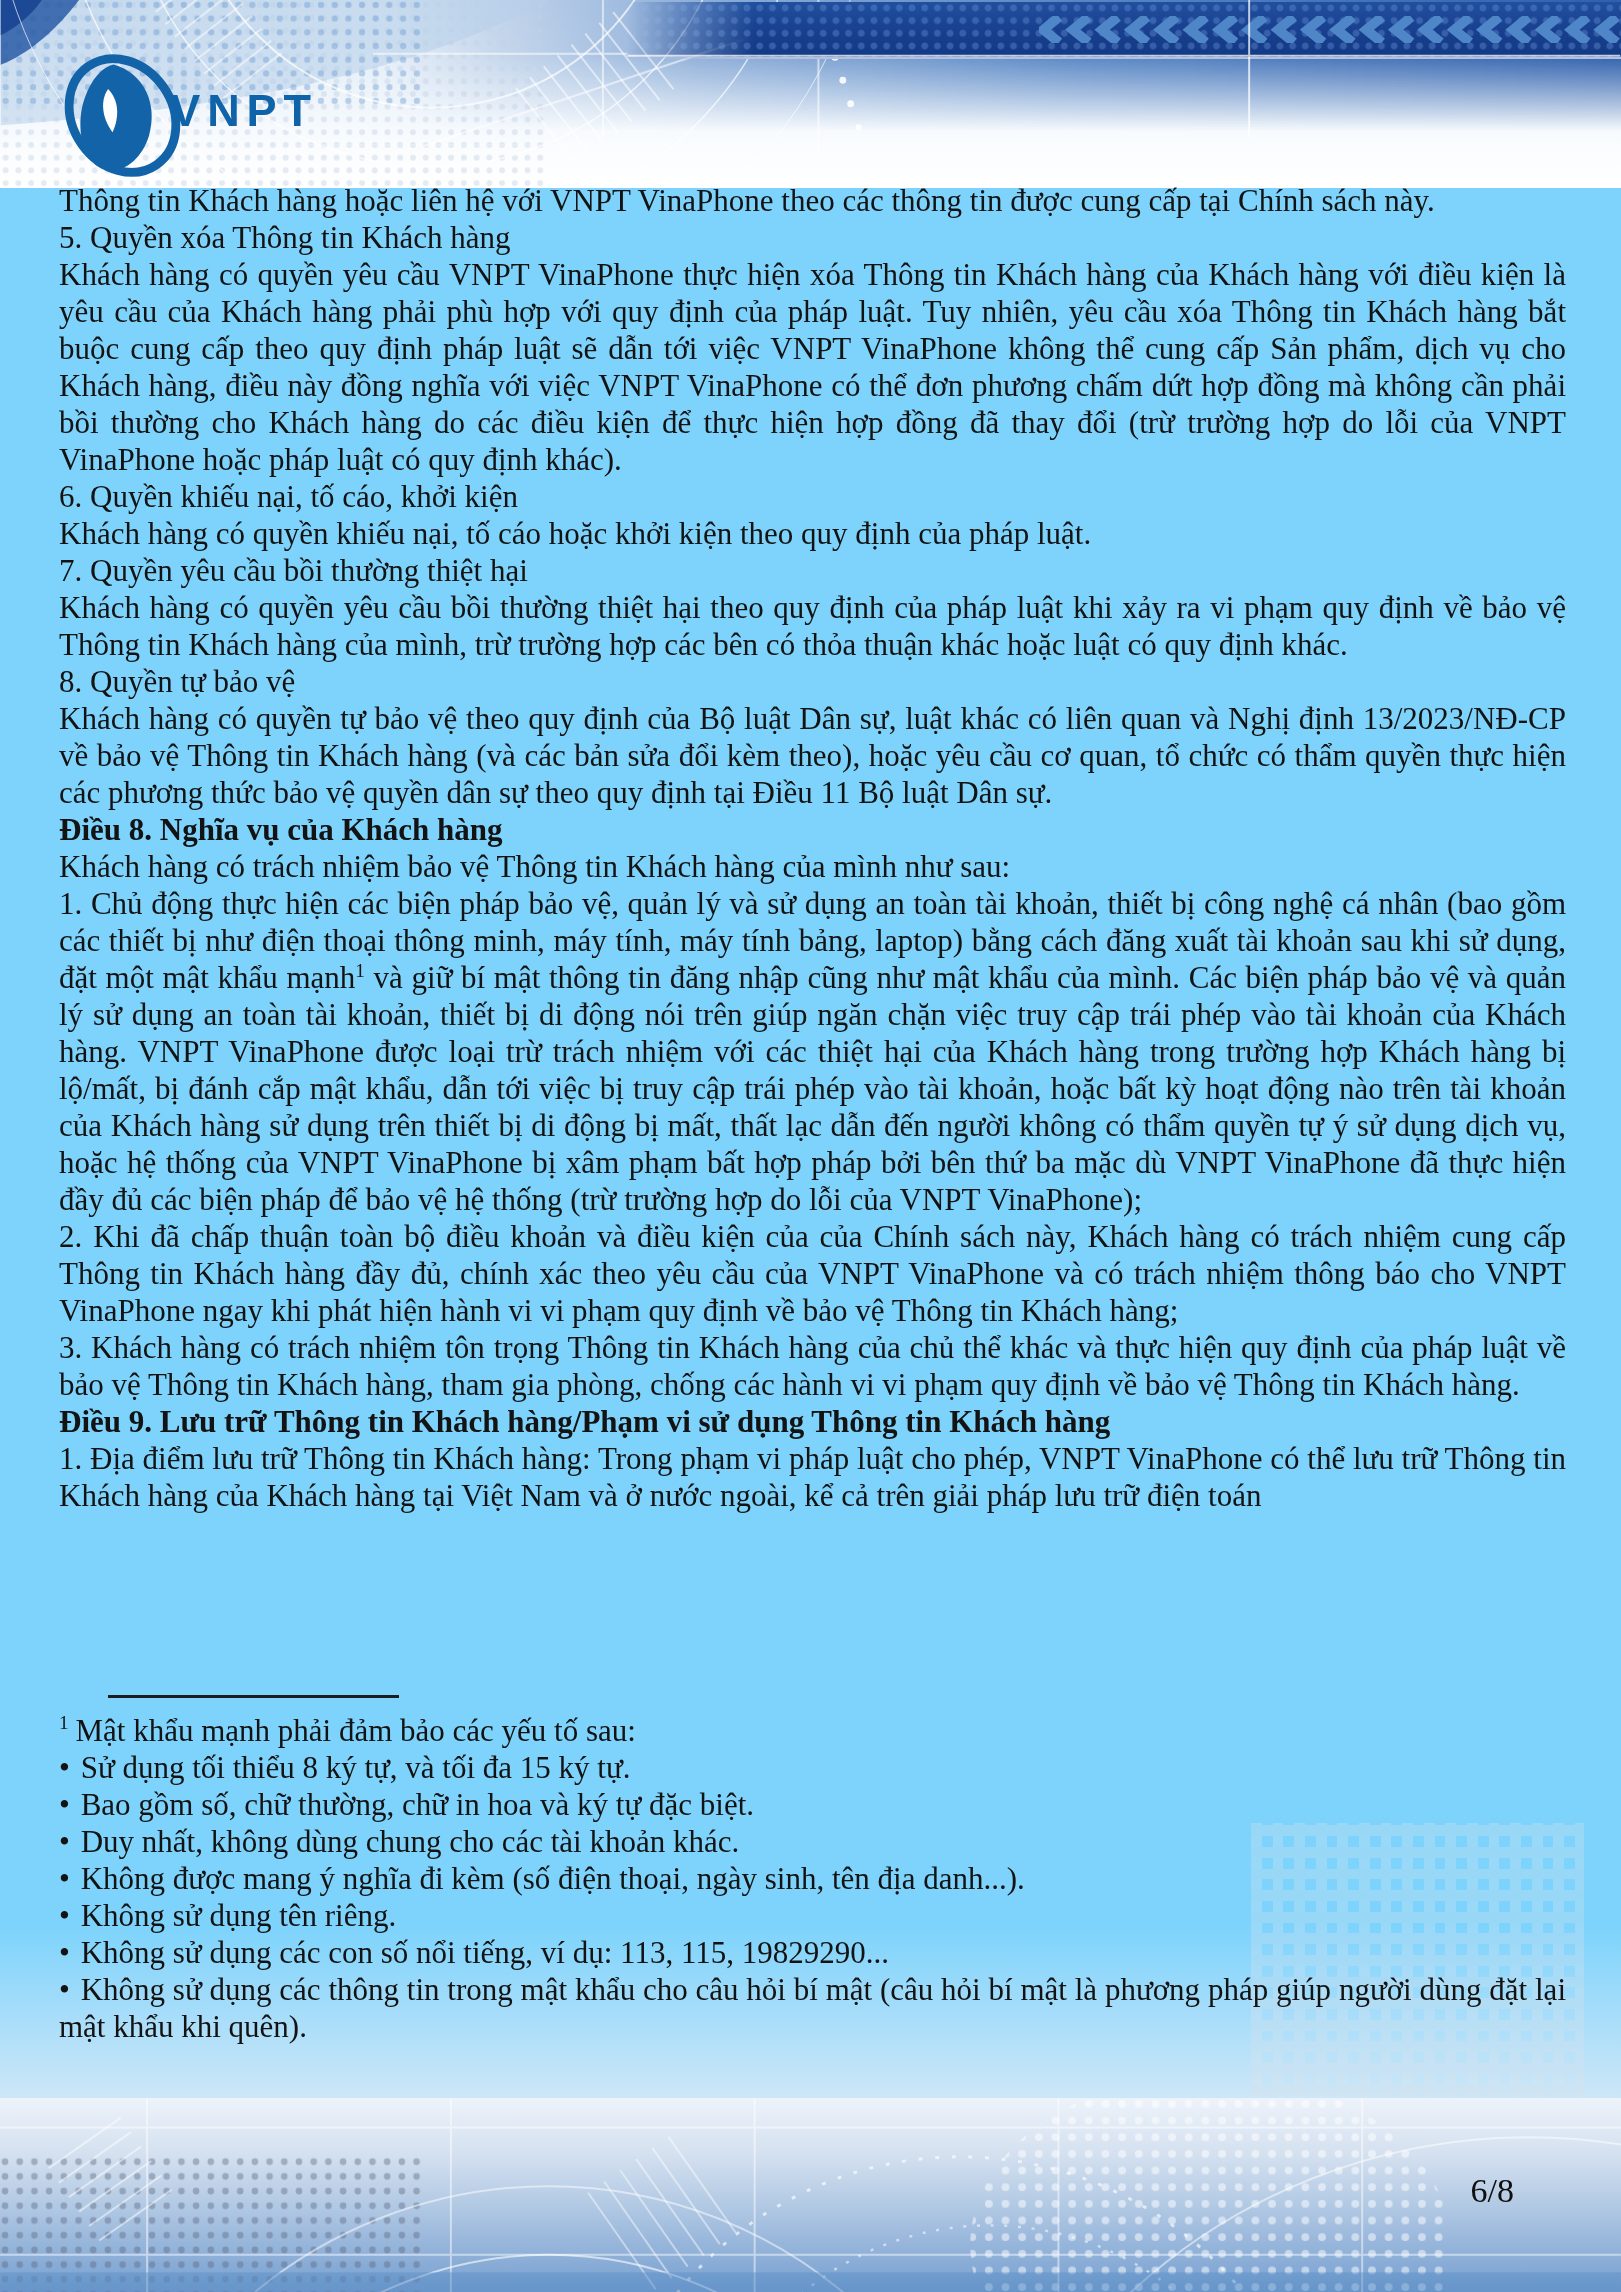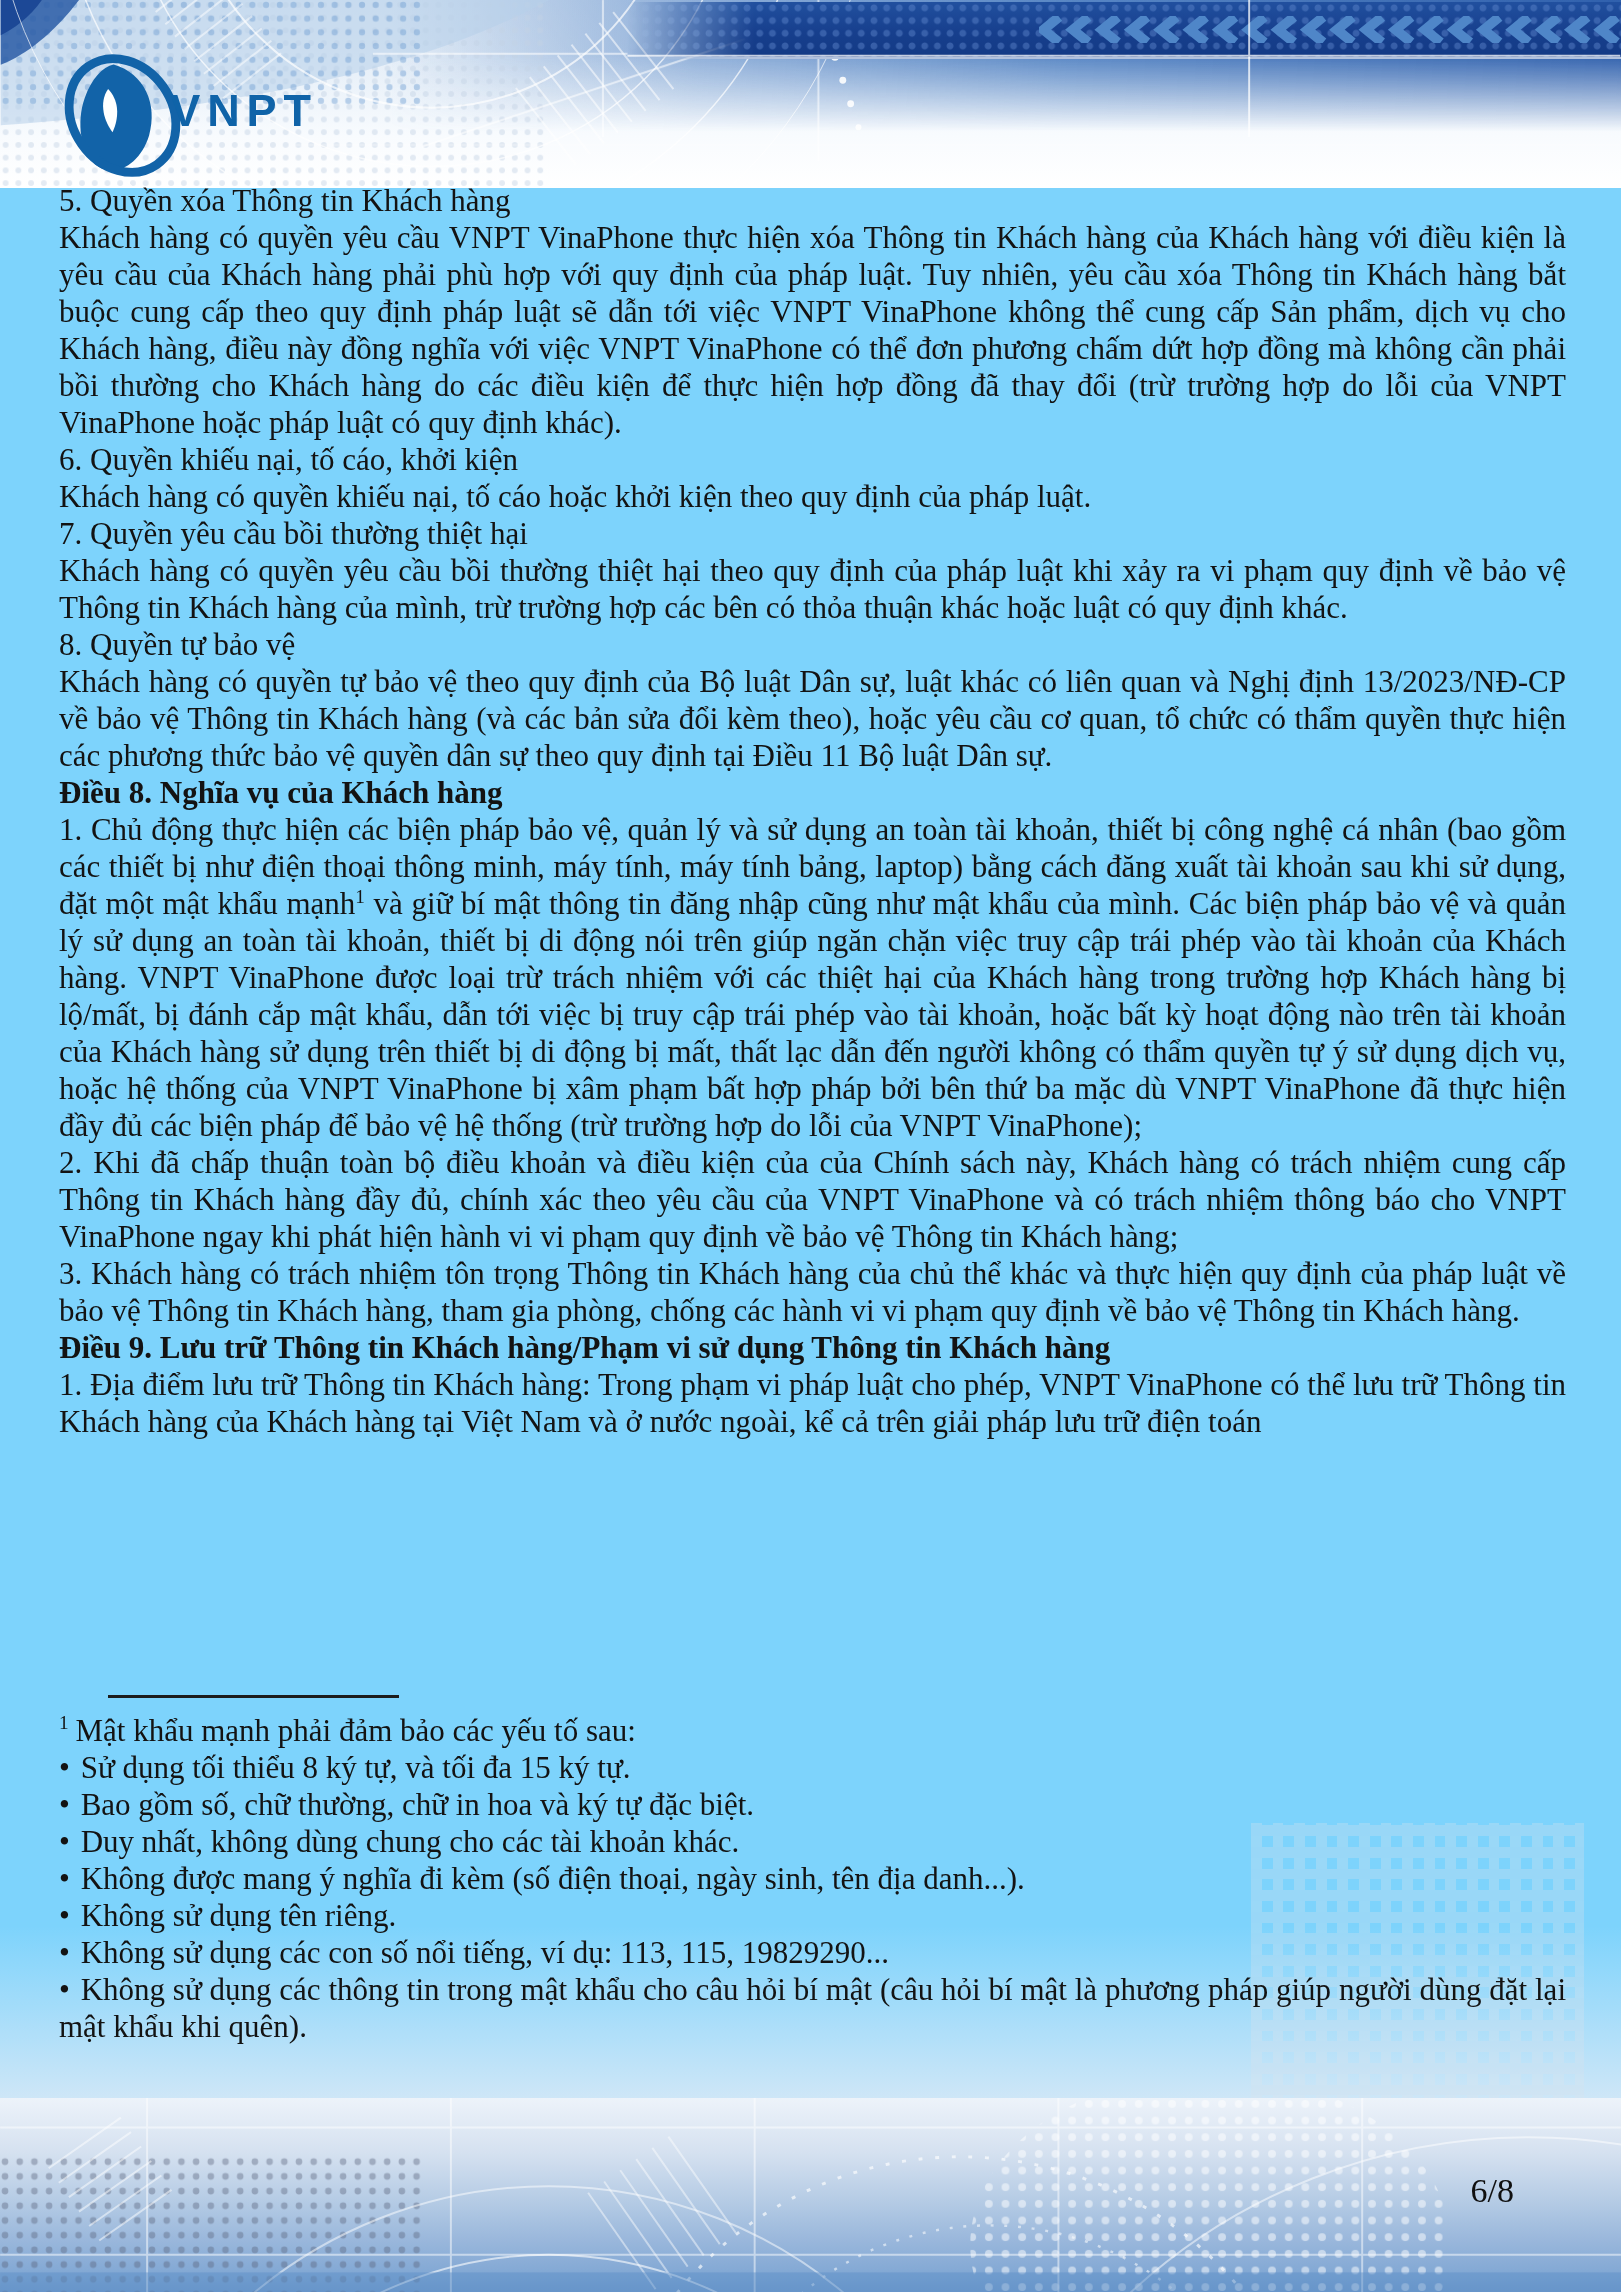--- a/index.html
+++ b/index.html
@@ -171,6 +171,7 @@
   </div>
 
   <div class="doc">
+    <p>Thông tin Khách hàng hoặc liên hệ với VNPT VinaPhone theo các thông tin được cung cấp tại Chính sách này.</p>
     <p>5. Quyền xóa Thông tin Khách hàng</p>
     <p>Khách hàng có quyền yêu cầu VNPT VinaPhone thực hiện xóa Thông tin Khách hàng của Khách hàng với điều kiện là yêu cầu của Khách hàng phải phù hợp với quy định của pháp luật. Tuy nhiên, yêu cầu xóa Thông tin Khách hàng bắt buộc cung cấp theo quy định pháp luật sẽ dẫn tới việc VNPT VinaPhone không thể cung cấp Sản phẩm, dịch vụ cho Khách hàng, điều này đồng nghĩa với việc VNPT VinaPhone có thể đơn phương chấm dứt hợp đồng mà không cần phải bồi thường cho Khách hàng do các điều kiện để thực hiện hợp đồng đã thay đổi (trừ trường hợp do lỗi của VNPT VinaPhone hoặc pháp luật có quy định khác).</p>
     <p>6. Quyền khiếu nại, tố cáo, khởi kiện</p>

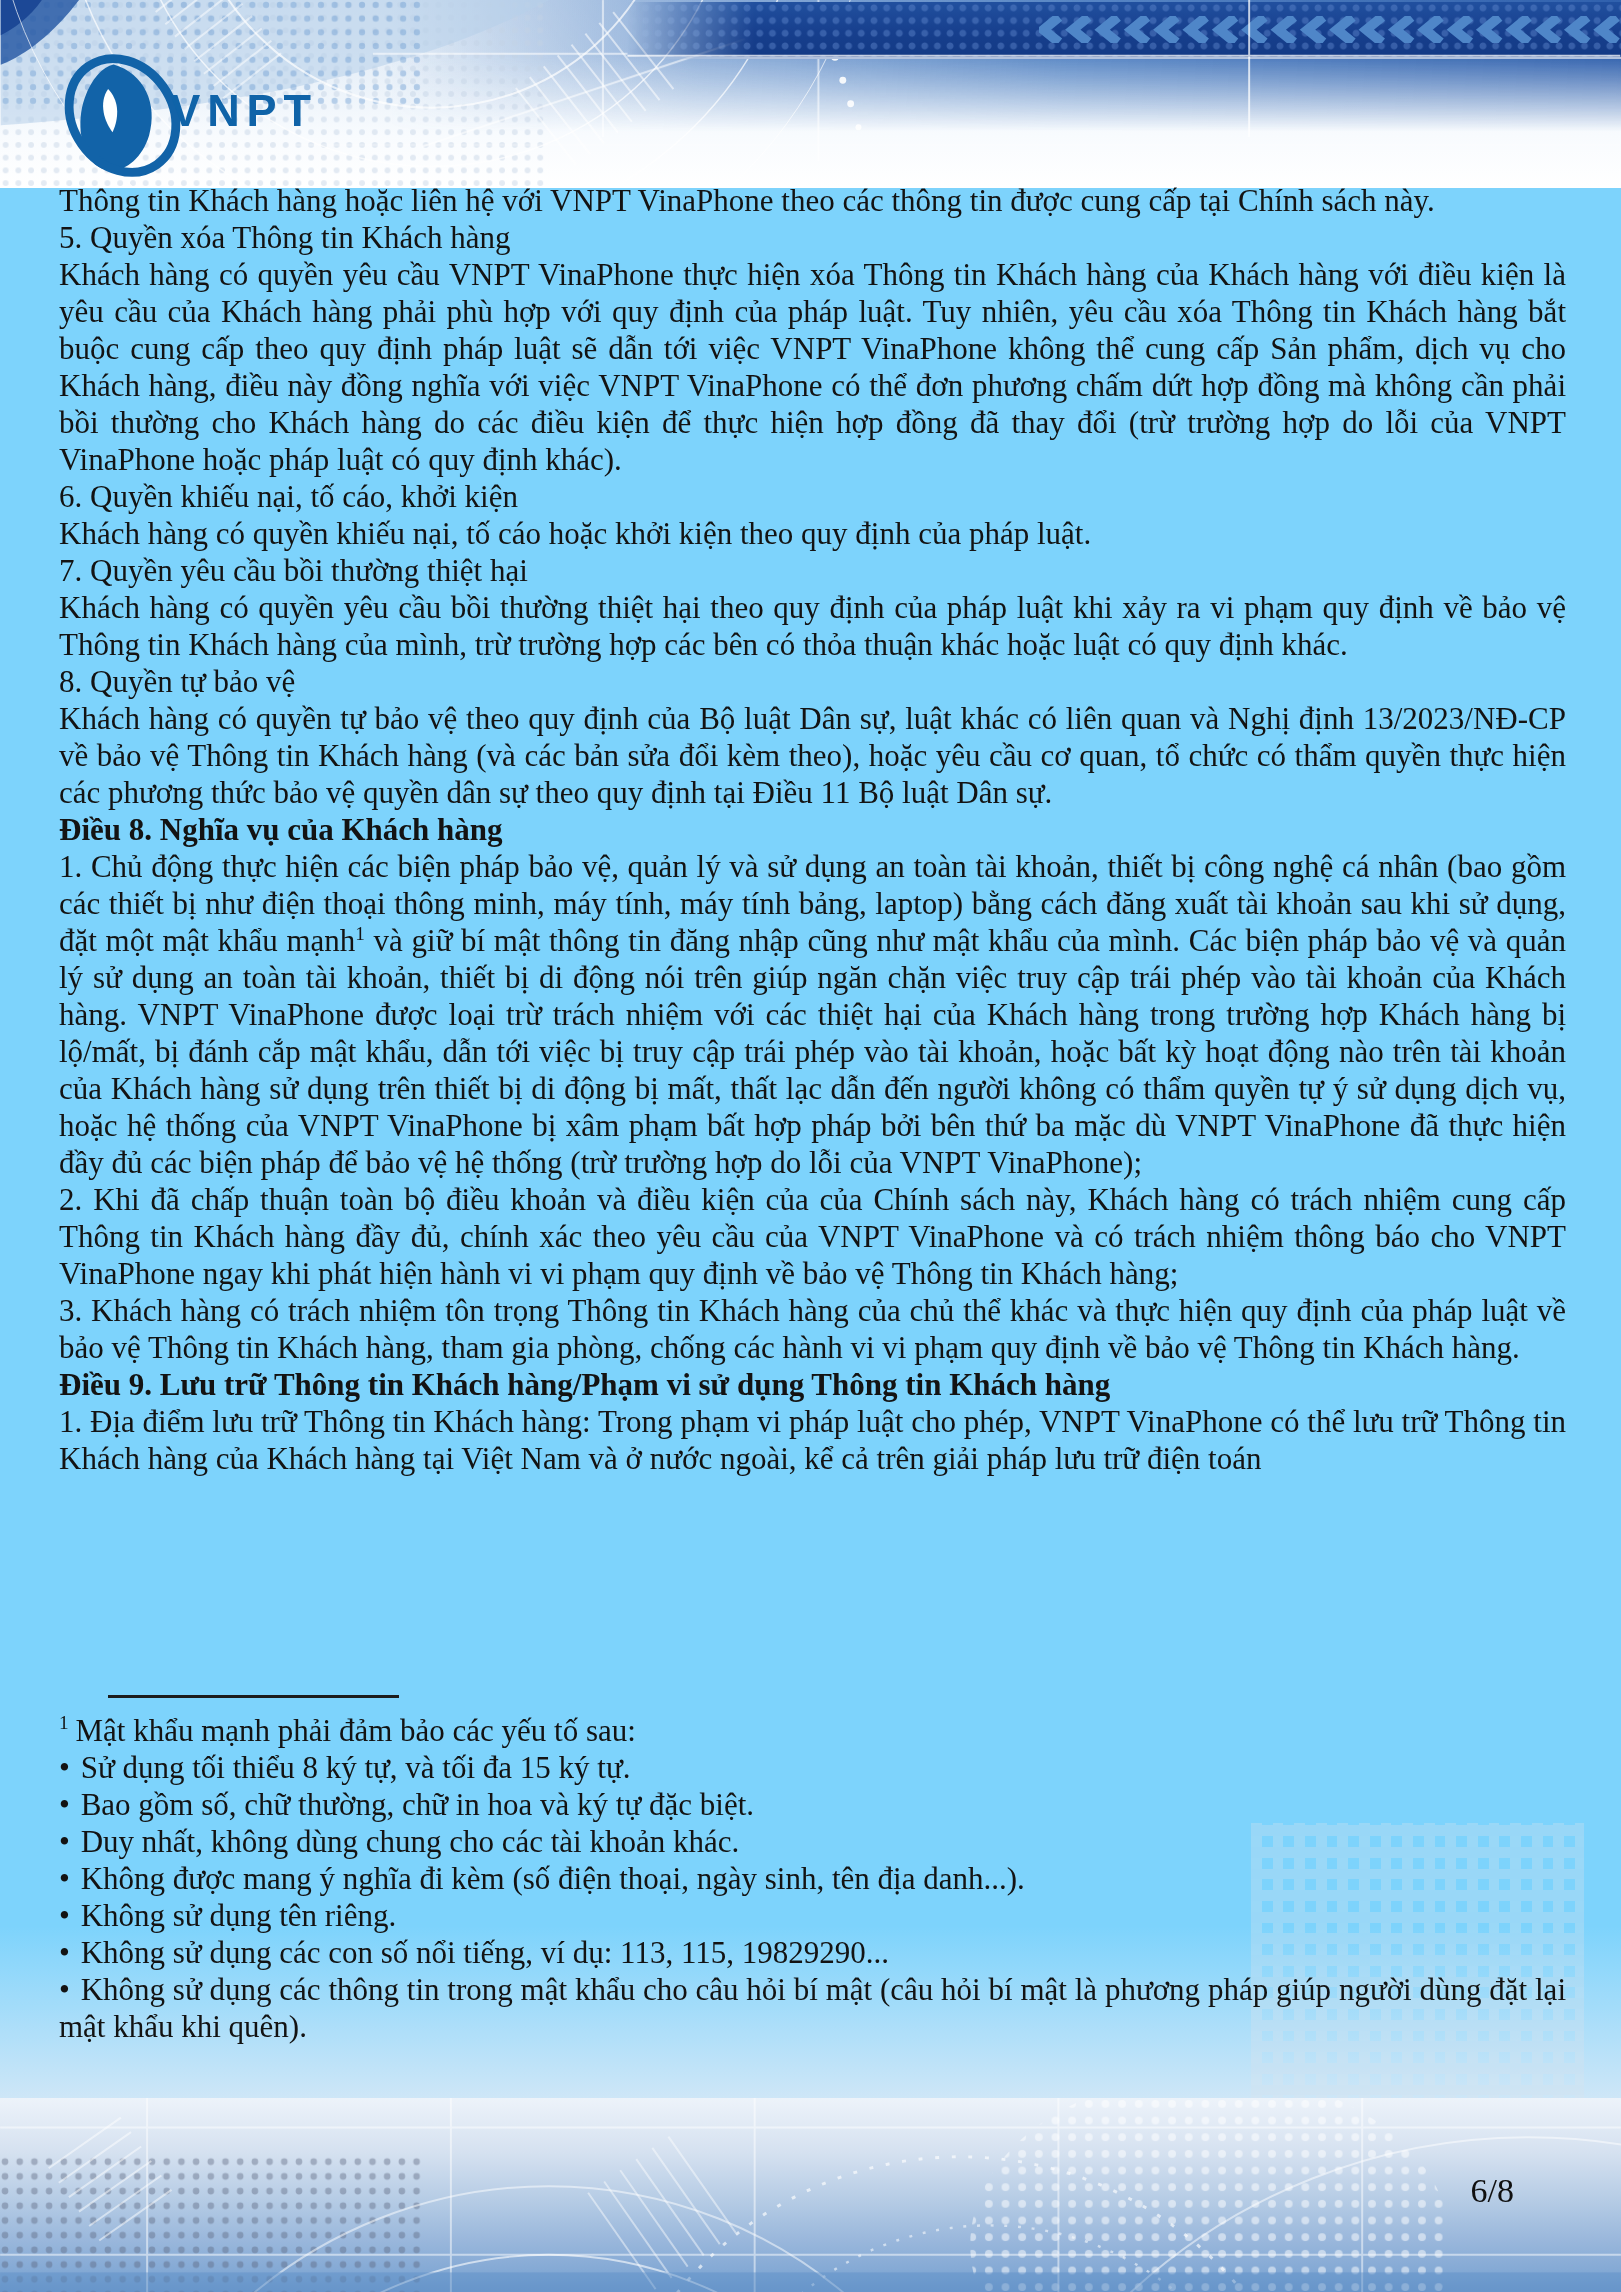--- a/index.html
+++ b/index.html
@@ -181,6 +181,7 @@
     <p>8. Quyền tự bảo vệ</p>
     <p>Khách hàng có quyền tự bảo vệ theo quy định của Bộ luật Dân sự, luật khác có liên quan và Nghị định 13/2023/NĐ-CP về bảo vệ Thông tin Khách hàng (và các bản sửa đổi kèm theo), hoặc yêu cầu cơ quan, tổ chức có thẩm quyền thực hiện các phương thức bảo vệ quyền dân sự theo quy định tại Điều 11 Bộ luật Dân sự.</p>
     <p class="art">Điều 8. Nghĩa vụ của Khách hàng</p>
+    <p>Khách hàng có trách nhiệm bảo vệ Thông tin Khách hàng của mình như sau:</p>
     <p><span>1. Chủ động thực hiện các biện pháp bảo vệ, quản lý và sử dụng an toàn tài khoản, thiết bị công nghệ cá nhân (bao gồm các thiết bị như điện thoại thông minh, máy tính, máy tính bảng, laptop) bằng cách đăng xuất tài khoản sau khi sử dụng, đặt một mật khẩu mạnh</span><sup class="fnref">1</sup><span> và giữ bí mật thông tin đăng nhập cũng như mật khẩu của mình. Các biện pháp bảo vệ và quản lý sử dụng an toàn tài khoản, thiết bị di động nói trên giúp ngăn chặn việc truy cập trái phép vào tài khoản của Khách hàng. VNPT VinaPhone được loại trừ trách nhiệm với các thiệt hại của Khách hàng trong trường hợp Khách hàng bị lộ/mất, bị đánh cắp mật khẩu, dẫn tới việc bị truy cập trái phép vào tài khoản, hoặc bất kỳ hoạt động nào trên tài khoản của Khách hàng sử dụng trên thiết bị di động bị mất, thất lạc dẫn đến người không có thẩm quyền tự ý sử dụng dịch vụ, hoặc hệ thống của VNPT VinaPhone bị xâm phạm bất hợp pháp bởi bên thứ ba mặc dù VNPT VinaPhone đã thực hiện đầy đủ các biện pháp để bảo vệ hệ thống (trừ trường hợp do lỗi của VNPT VinaPhone);</span></p>
     <p>2. Khi đã chấp thuận toàn bộ điều khoản và điều kiện của của Chính sách này, Khách hàng có trách nhiệm cung cấp Thông tin Khách hàng đầy đủ, chính xác theo yêu cầu của VNPT VinaPhone và có trách nhiệm thông báo cho VNPT VinaPhone ngay khi phát hiện hành vi vi phạm quy định về bảo vệ Thông tin Khách hàng;</p>
     <p>3. Khách hàng có trách nhiệm tôn trọng Thông tin Khách hàng của chủ thể khác và thực hiện quy định của pháp luật về bảo vệ Thông tin Khách hàng, tham gia phòng, chống các hành vi vi phạm quy định về bảo vệ Thông tin Khách hàng.</p>

